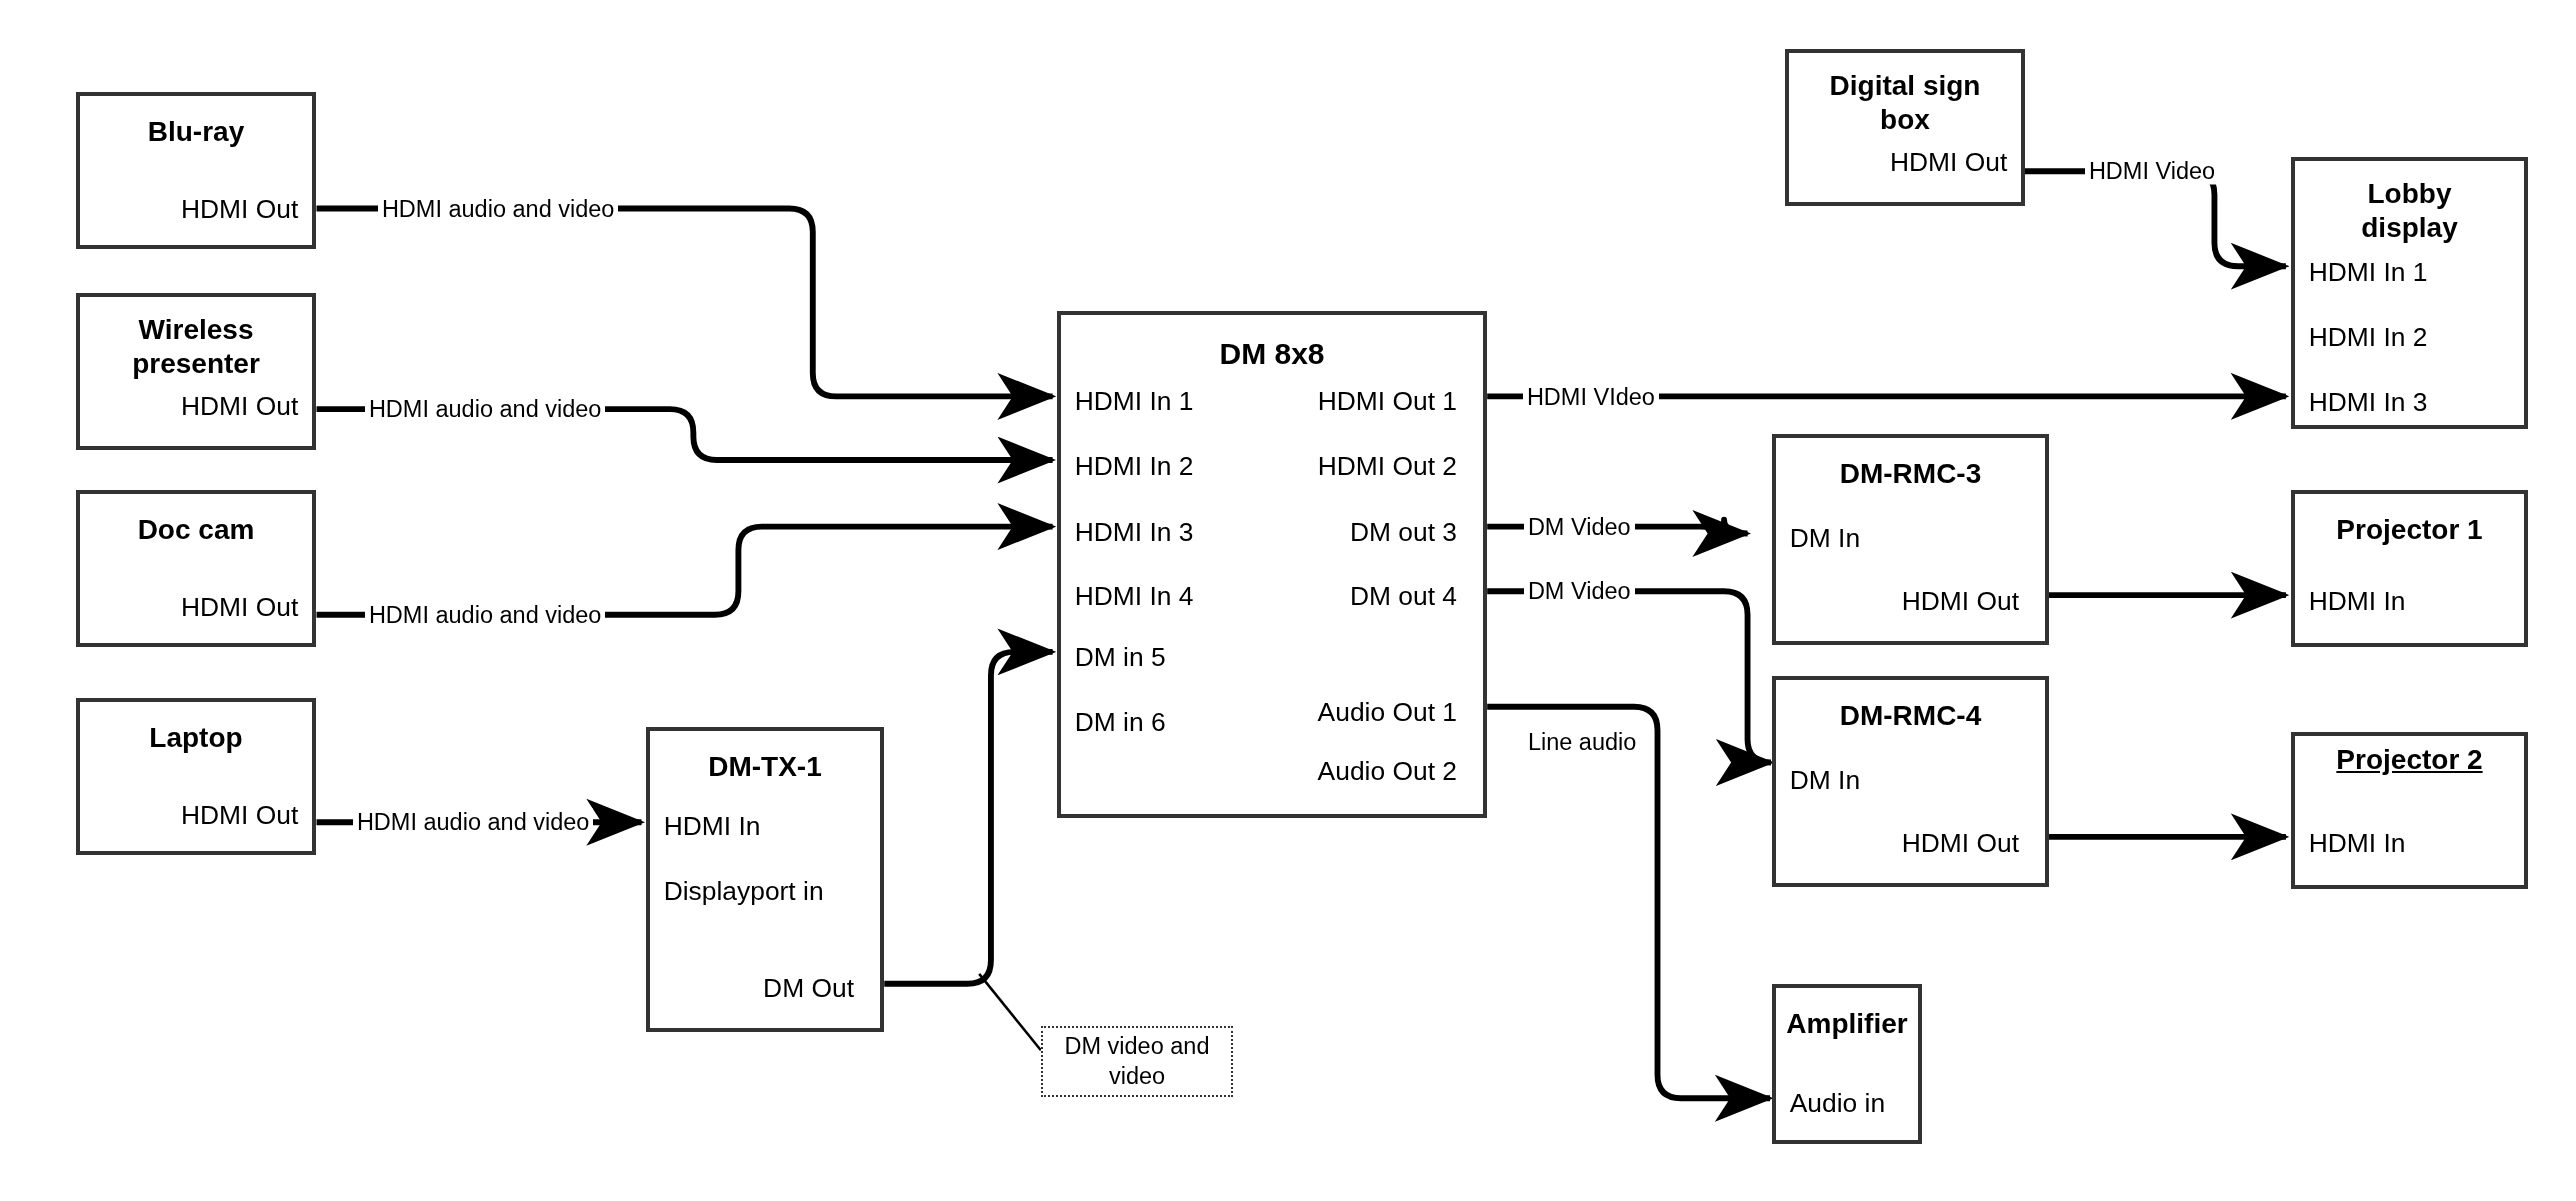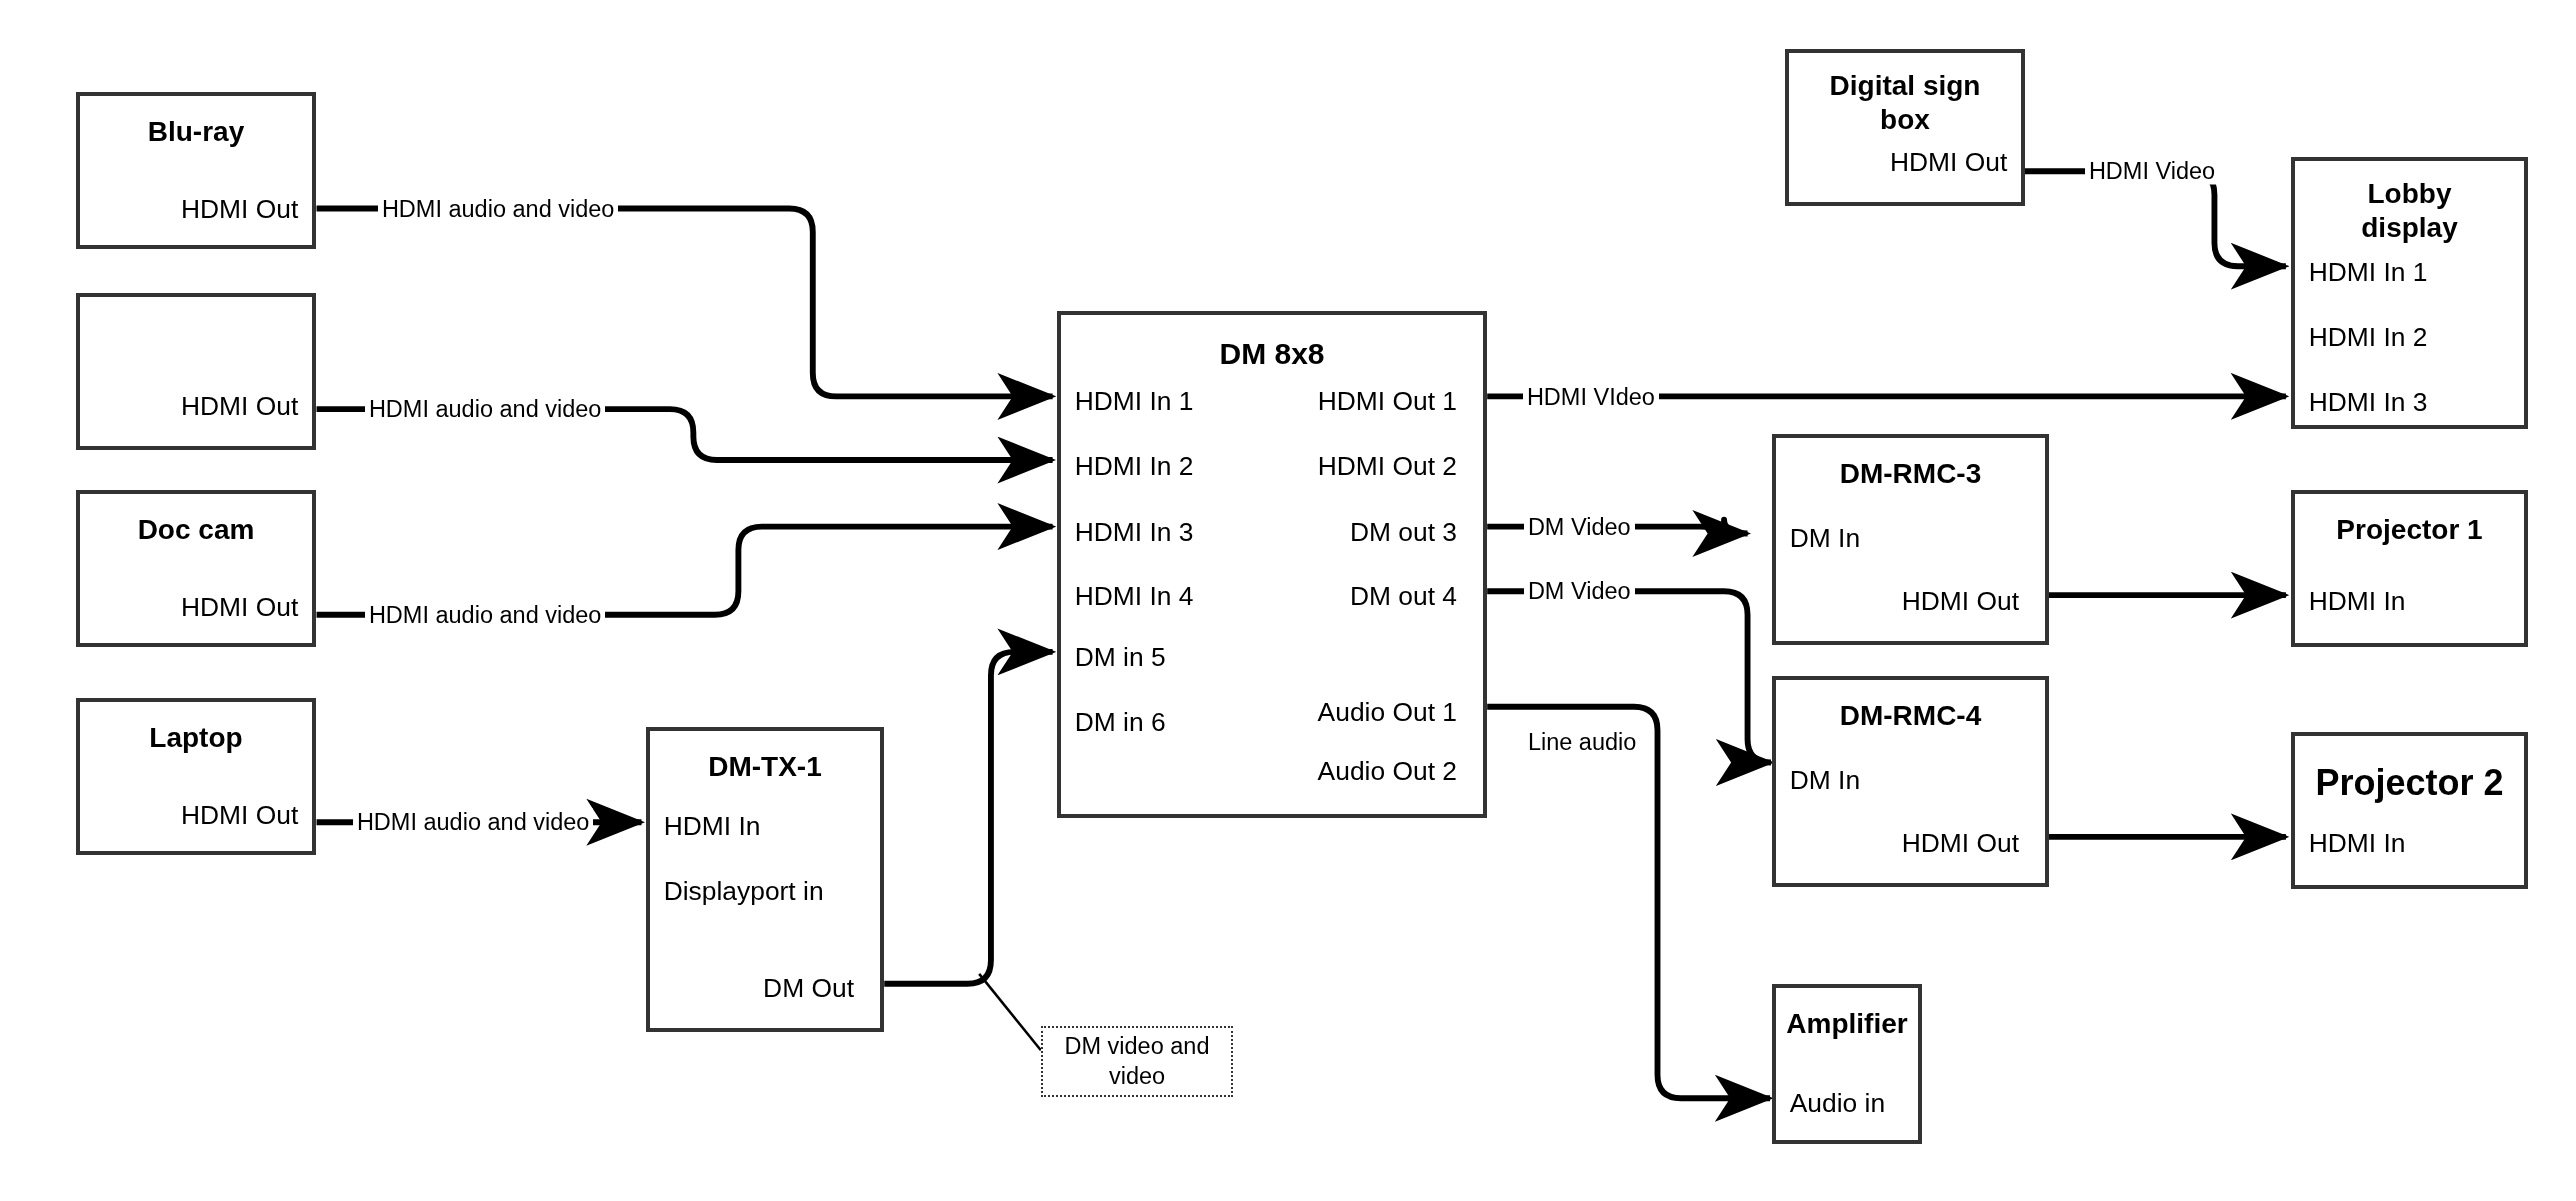--- a/index.html
+++ b/index.html
@@ -76,6 +76,7 @@
   </div>
 
   <div class="node" style="left:76px;top:293px;width:240px;height:157px;">
+    <div class="title" style="top:15.7px;font-size:28px;line-height:1.22;padding:0 21.5px;">Wireless presenter</div>
     <div class="port" style="right:13.7px;top:94px;font-size:26.4px;">HDMI Out</div>
   </div>
 

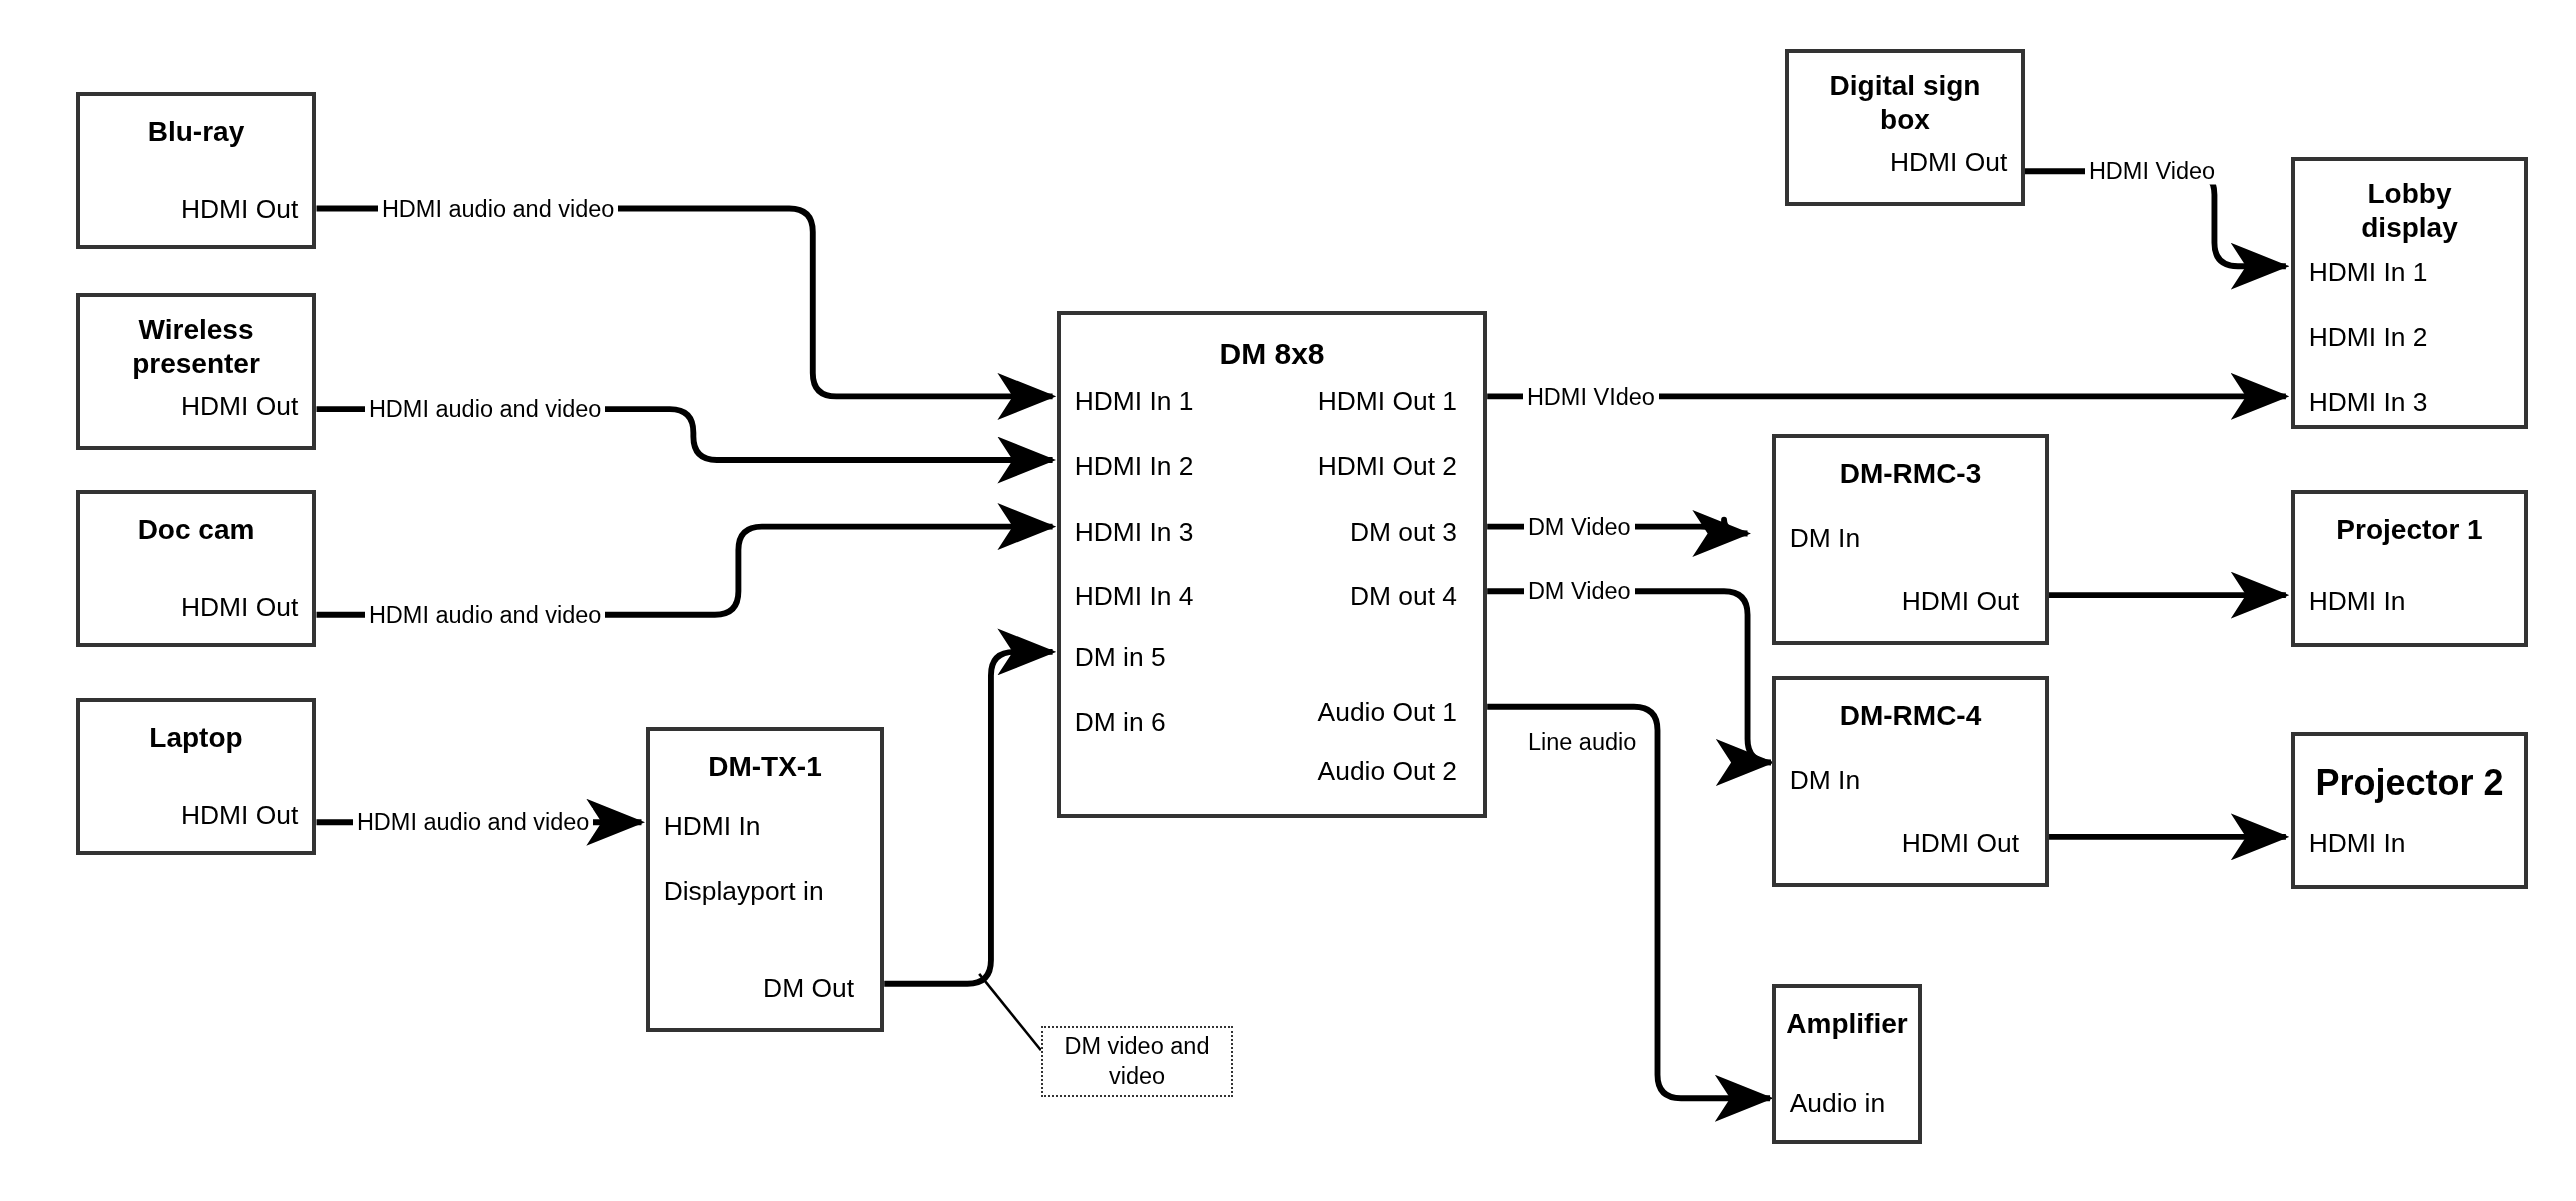--- a/index.html
+++ b/index.html
@@ -145,7 +145,7 @@
   </div>
 
   <div class="node" style="left:2291px;top:732px;width:237px;height:157px;">
-    <div class="title" style="top:26px;font-size:36px;">Projector 2</div>
+    <div class="title" style="top:8px;font-size:28px;text-decoration:underline;">Projector 2</div>
     <div class="port l" style="top:92px;font-size:26.4px;">HDMI In</div>
   </div>
 

